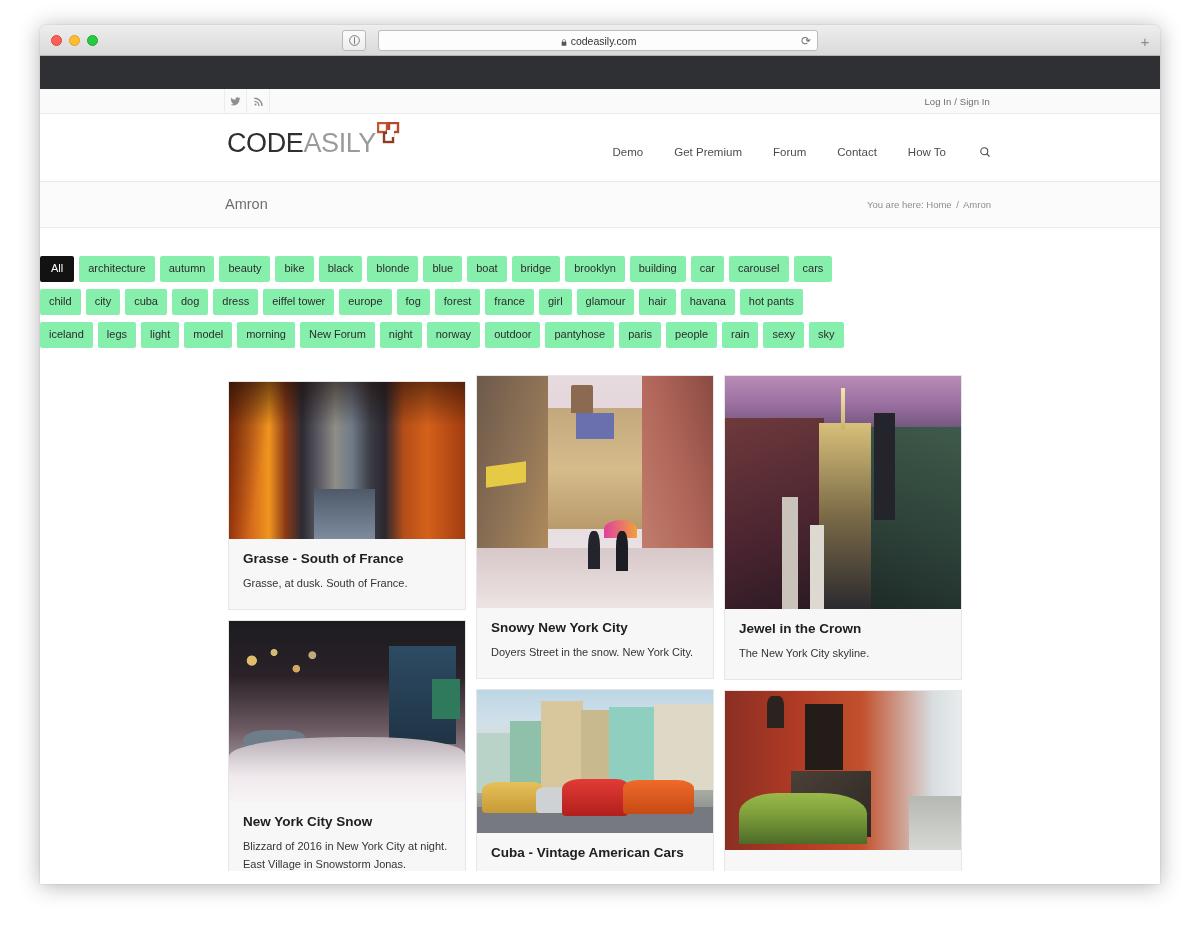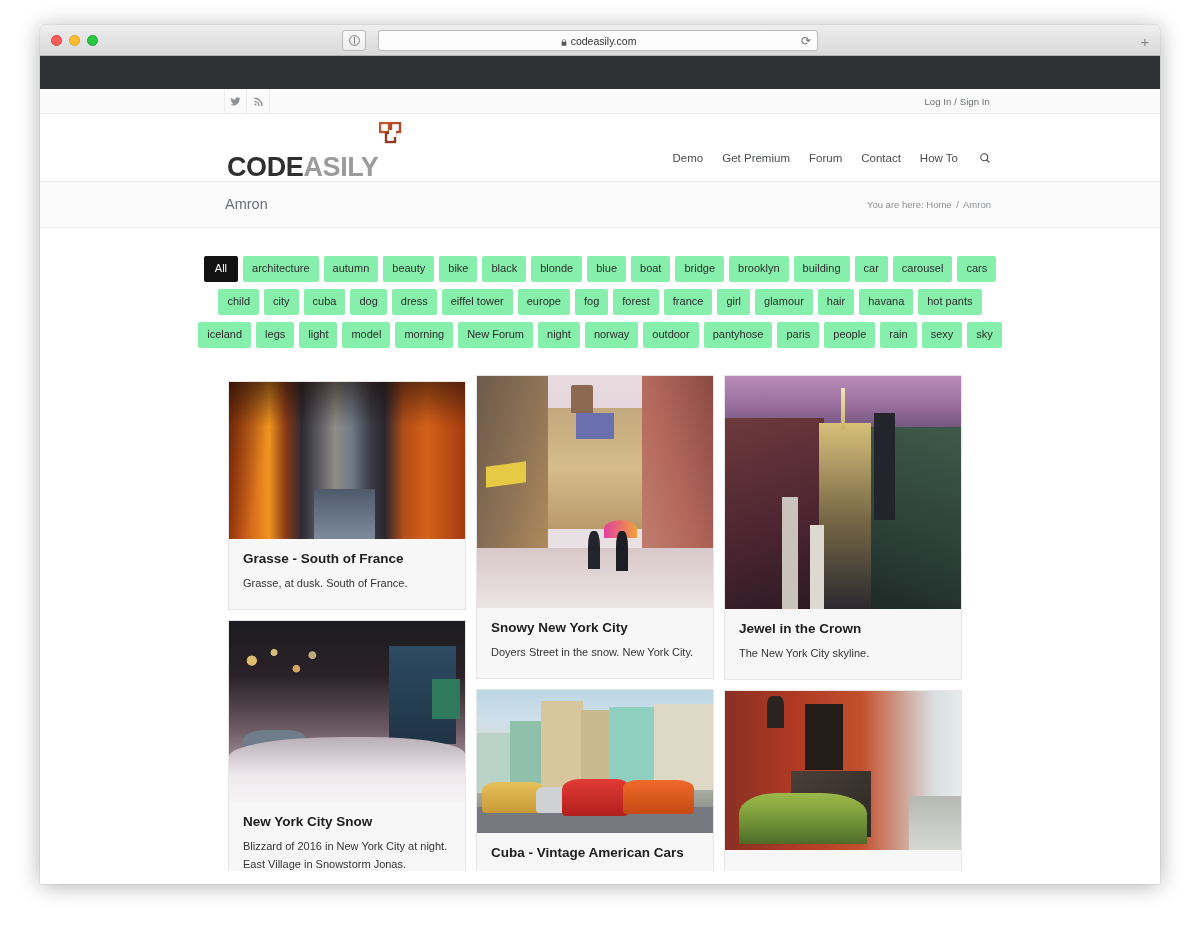--- a/index.html
+++ b/index.html
@@ -106,10 +106,9 @@
     display: flex; align-items: flex-start;
   }
   #logo-text {
-    font-size: 27px; font-weight: bold;
+    font-size: 27px; font-weight: normal;
     letter-spacing: -0.4px; line-height: 1;
     font-family: "Liberation Sans", sans-serif;
-    margin-top: 24px;
   }
   #logo-text .code { color: #2f2f2f; }
   #logo-text .asily { color: #9b9b9b; }

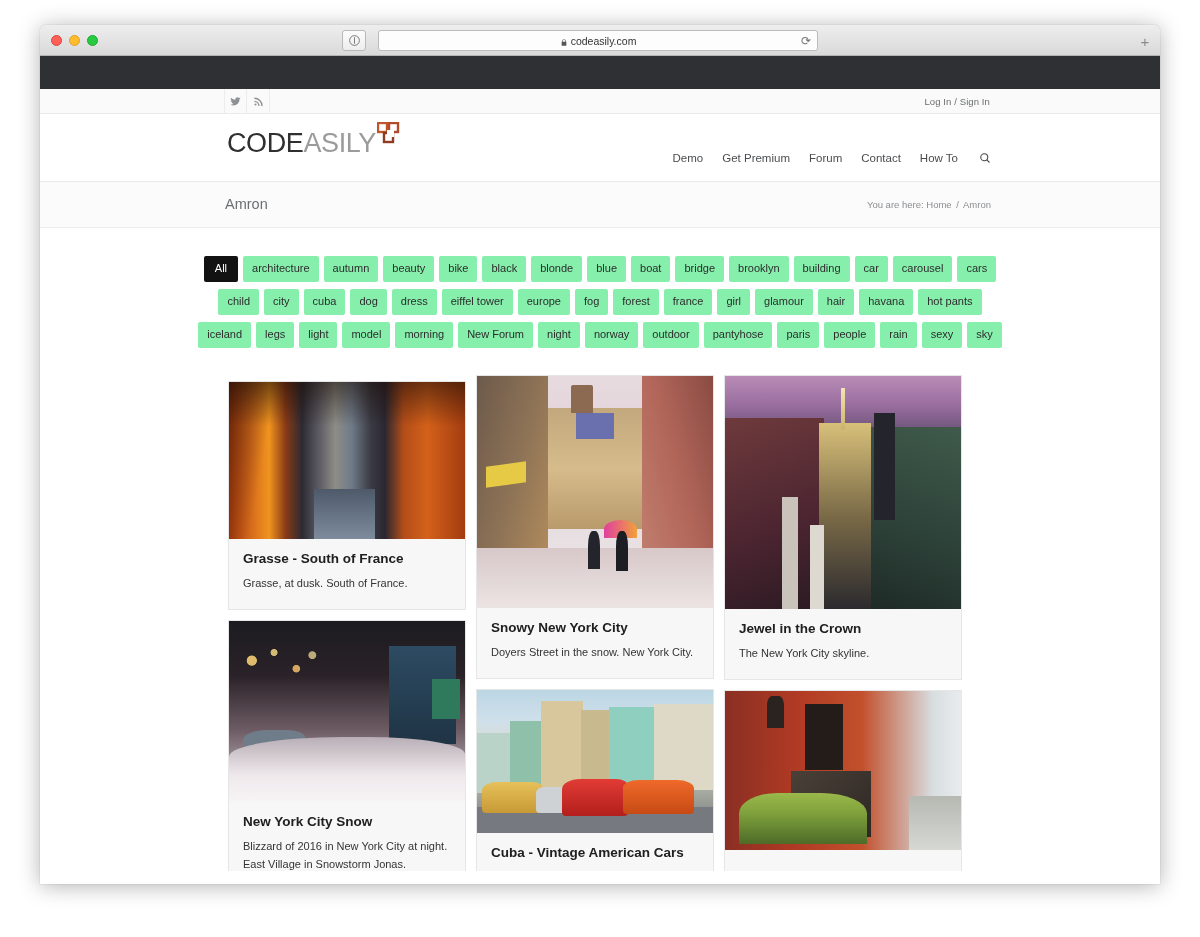--- a/index.html
+++ b/index.html
@@ -115,8 +115,8 @@
   #logo-mark { margin-left: 1px; margin-top: -8px; }
 
   #main-nav {
-    position: absolute; right: 169px; top: 38px;
-    display: flex; align-items: center; gap: 19px;
+    position: absolute; right: 169px; top: 32px;
+    display: flex; align-items: center; gap: 31px;
   }
   .nav-item {
     font-size: 11.5px; color: #4a4d50;

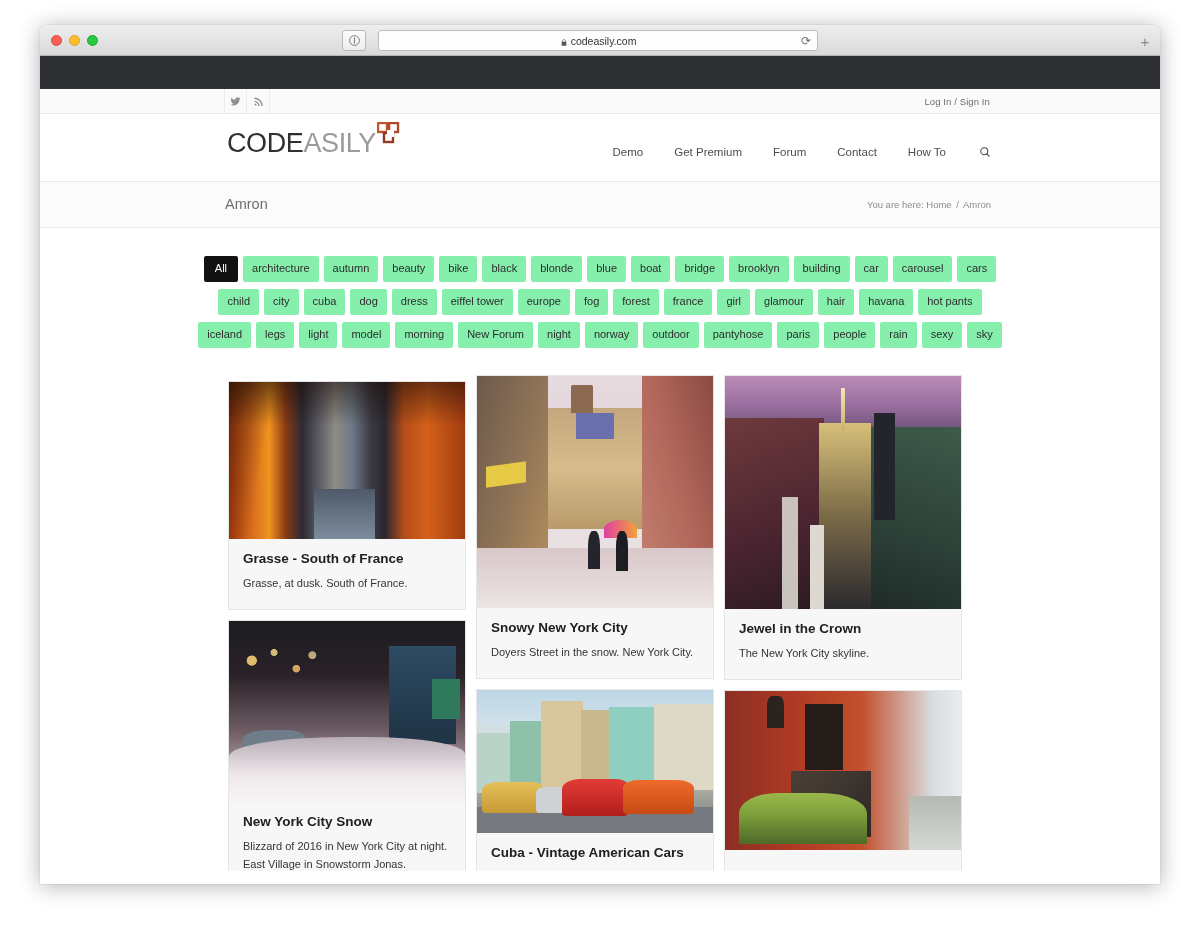--- a/index.html
+++ b/index.html
@@ -143,7 +143,7 @@
   
   #filter-area { padding-top: 28px; }
   .filter-row {
-    display: flex; justify-content: center; gap: 5px;
+    display: flex; gap: 5px;
     margin-bottom: 7px;
   }
   .filter-tag {

